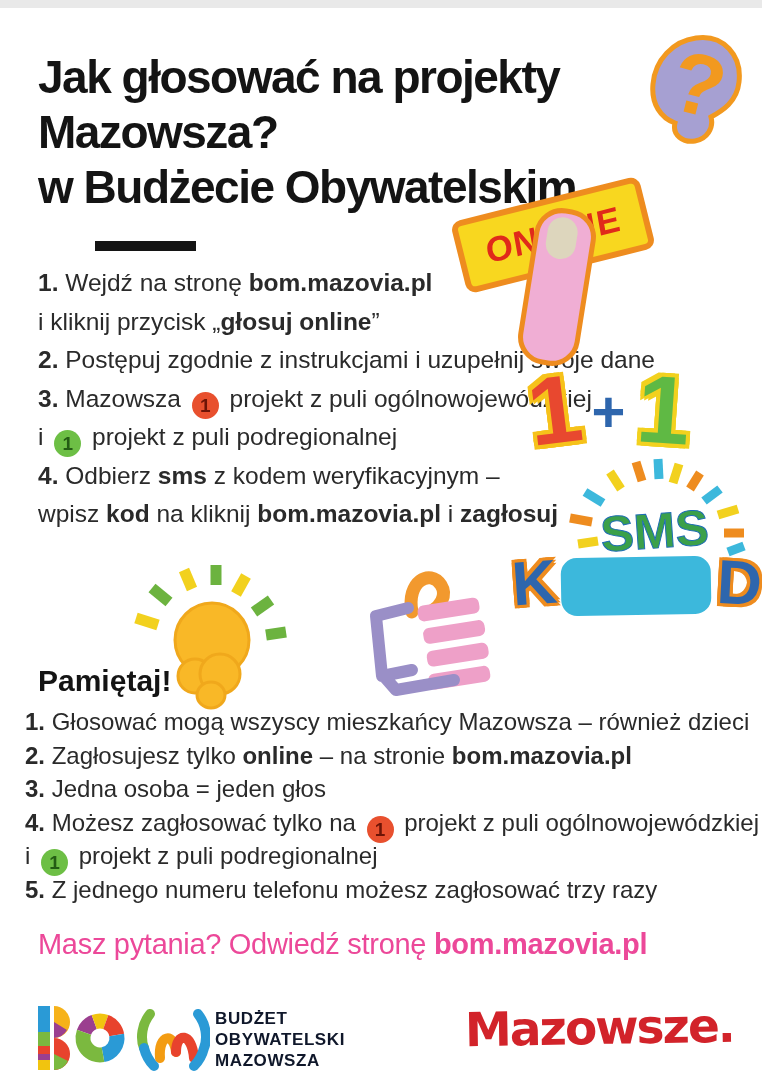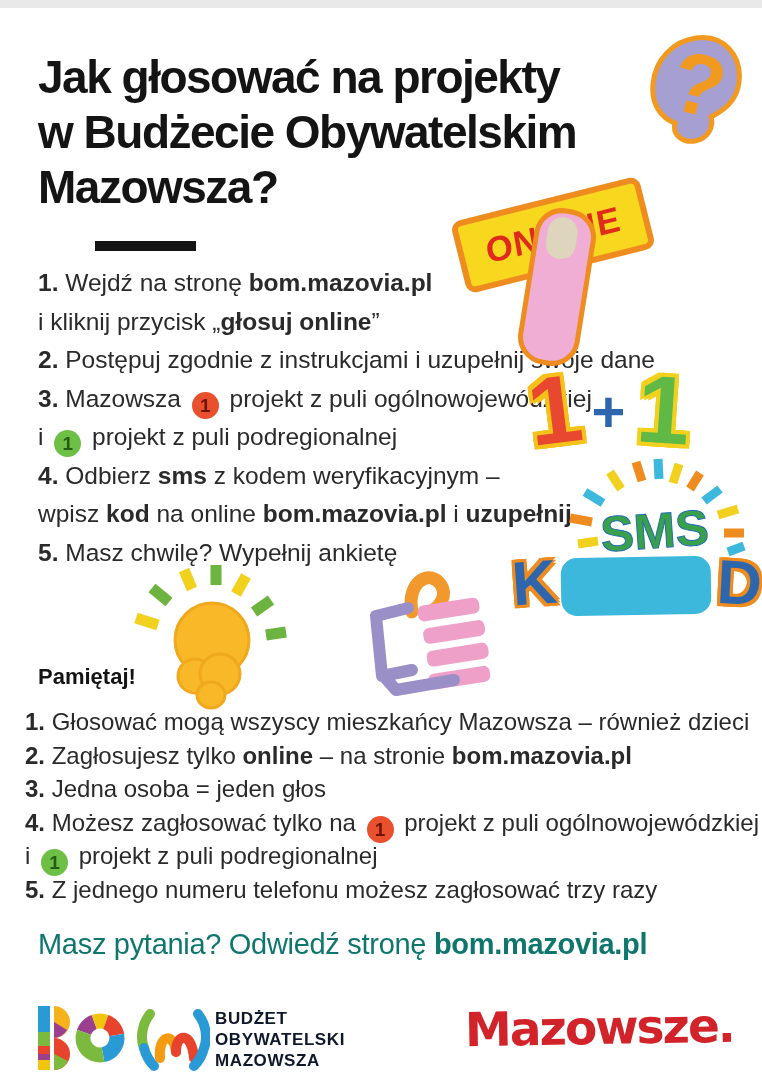--- a/index.html
+++ b/index.html
@@ -100,8 +100,8 @@
 
   <div class="title">
     <div>Jak głosować na projekty</div>
+    <div>Mazowsza?</div>
     <div>w Budżecie Obywatelskim</div>
-    <div>Mazowsza?</div>
   </div>
   <div class="title-rule"></div>
 

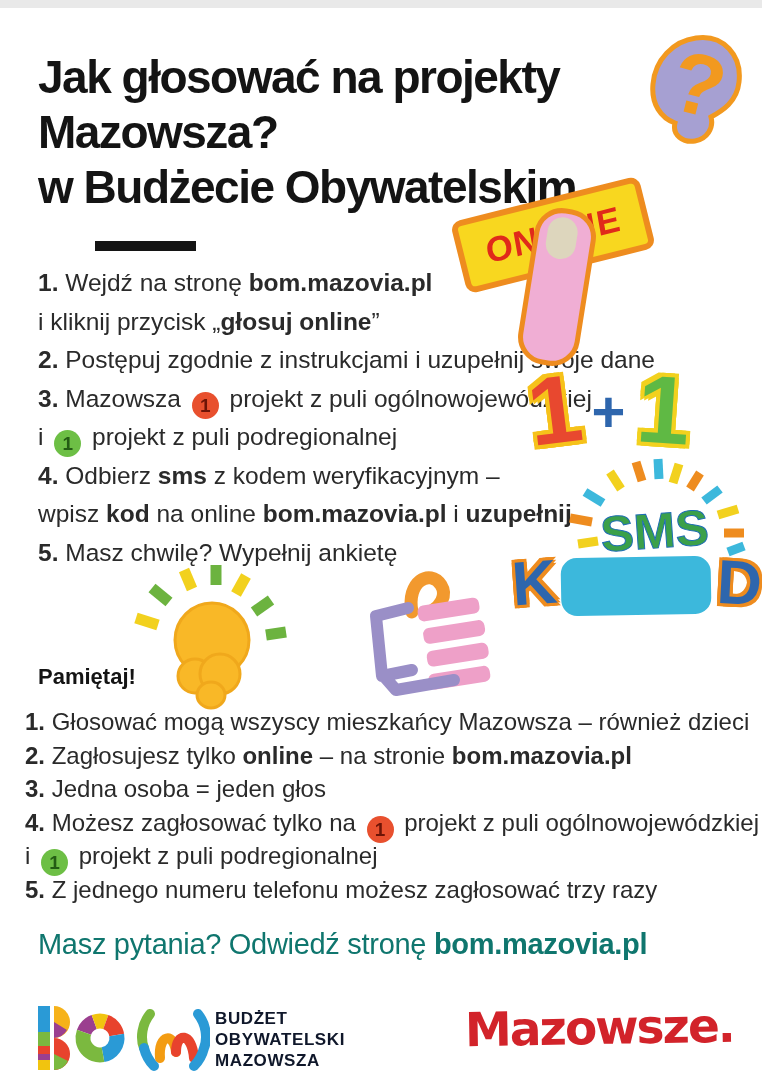--- a/index.html
+++ b/index.html
@@ -119,7 +119,7 @@
     <div class="line"><span class="bold">3.</span><span> Mazowsza </span><span class="num-badge badge-red">1</span><span> projekt z puli ogólnowojewódzkiej</span></div>
     <div class="line"><span>i </span><span class="num-badge badge-green">1</span><span> projekt z puli podregionalnej</span></div>
     <div class="line"><span class="bold">4.</span><span> Odbierz </span><span class="bold">sms</span><span> z kodem weryfikacyjnym –</span></div>
-    <div class="line"><span>wpisz </span><span class="bold">kod</span><span> na online </span><span class="bold">bom.mazovia.pl</span><span> i </span><span class="bold">uzupełnij</span></div>
+    <div class="line"><span>wpisz </span><span class="bold">kod</span><span> na kliknij </span><span class="bold">bom.mazovia.pl</span><span> i </span><span class="bold">uzupełnij</span></div>
     <div class="line"><span class="bold">5.</span><span> Masz chwilę? Wypełnij ankietę</span></div>
   </div>
 

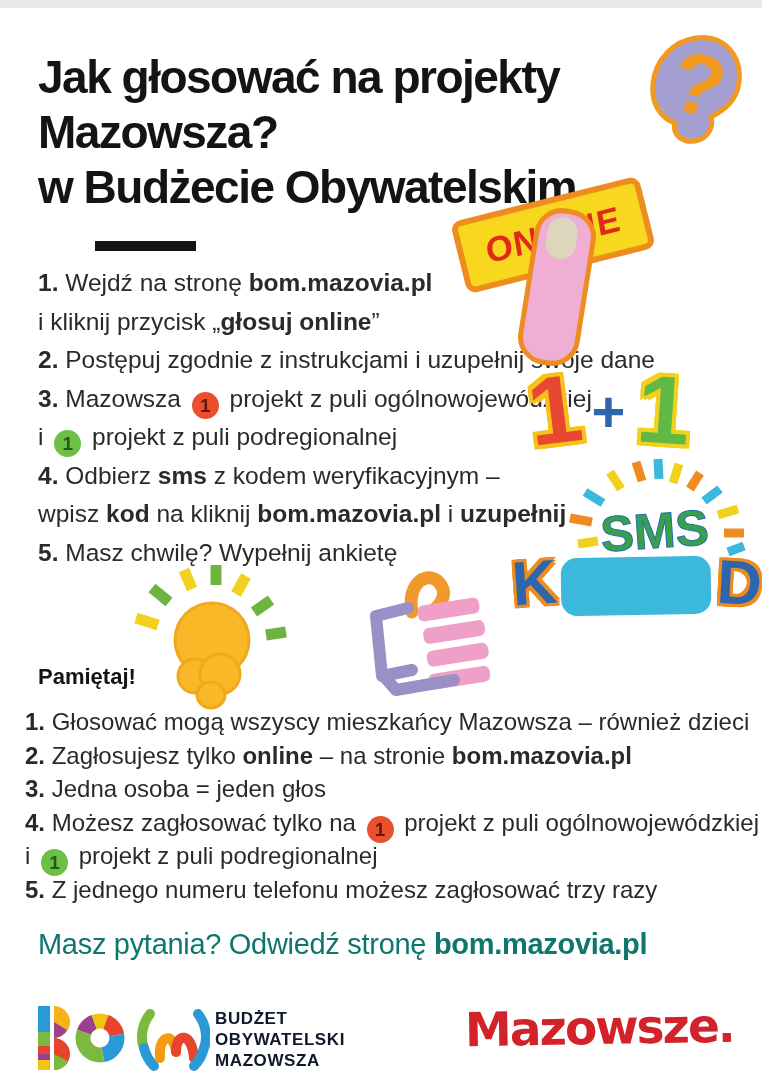--- a/index.html
+++ b/index.html
@@ -119,7 +119,7 @@
     <div class="line"><span class="bold">3.</span><span> Mazowsza </span><span class="num-badge badge-red">1</span><span> projekt z puli ogólnowojewódzkiej</span></div>
     <div class="line"><span>i </span><span class="num-badge badge-green">1</span><span> projekt z puli podregionalnej</span></div>
     <div class="line"><span class="bold">4.</span><span> Odbierz </span><span class="bold">sms</span><span> z kodem weryfikacyjnym –</span></div>
-    <div class="line"><span>wpisz </span><span class="bold">kod</span><span> na kliknij </span><span class="bold">bom.mazovia.pl</span><span> i </span><span class="bold">uzupełnij</span></div>
+    <div class="line"><span>wpisz </span><span class="bold">kod</span><span> na kliknij </span><span class="bold">bom.mazovia.pl</span><span> i </span><span class="bold">zagłosuj</span></div>
     <div class="line"><span class="bold">5.</span><span> Masz chwilę? Wypełnij ankietę</span></div>
   </div>
 

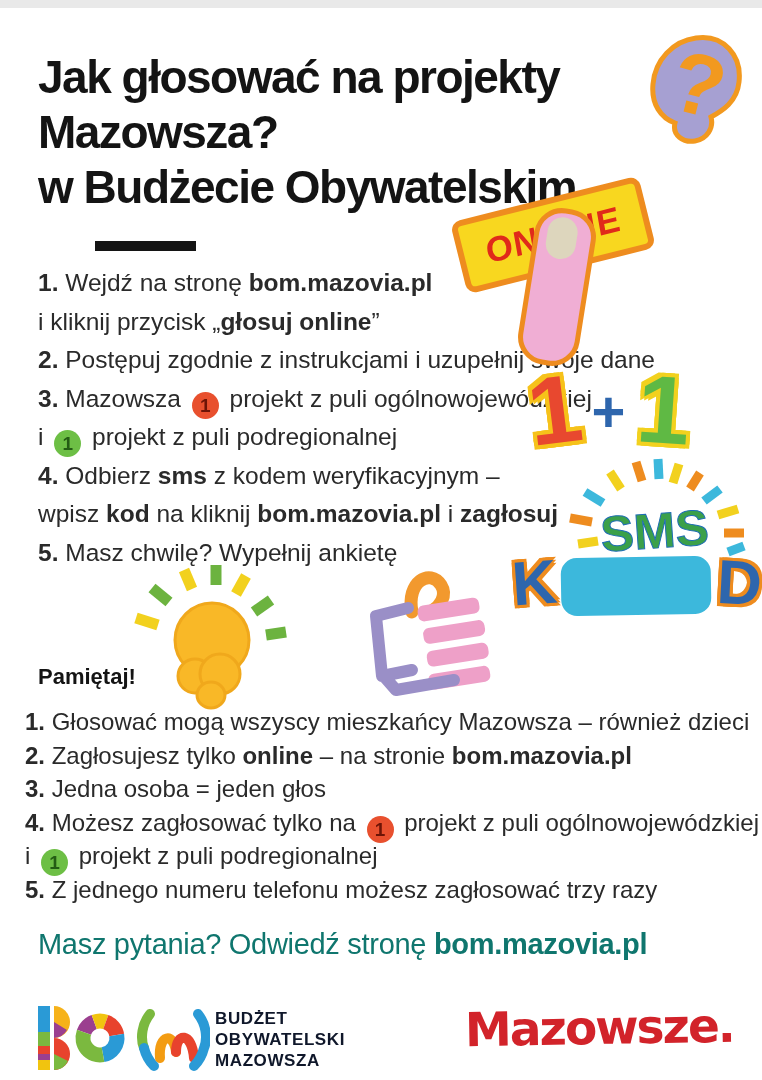--- a/index.html
+++ b/index.html
@@ -120,7 +120,6 @@
     <div class="line"><span>i </span><span class="num-badge badge-green">1</span><span> projekt z puli podregionalnej</span></div>
     <div class="line"><span class="bold">4.</span><span> Odbierz </span><span class="bold">sms</span><span> z kodem weryfikacyjnym –</span></div>
     <div class="line"><span>wpisz </span><span class="bold">kod</span><span> na kliknij </span><span class="bold">bom.mazovia.pl</span><span> i </span><span class="bold">zagłosuj</span></div>
-    <div class="line"><span class="bold">5.</span><span> Masz chwilę? Wypełnij ankietę</span></div>
   </div>
 
   <div class="deco online-wrap">

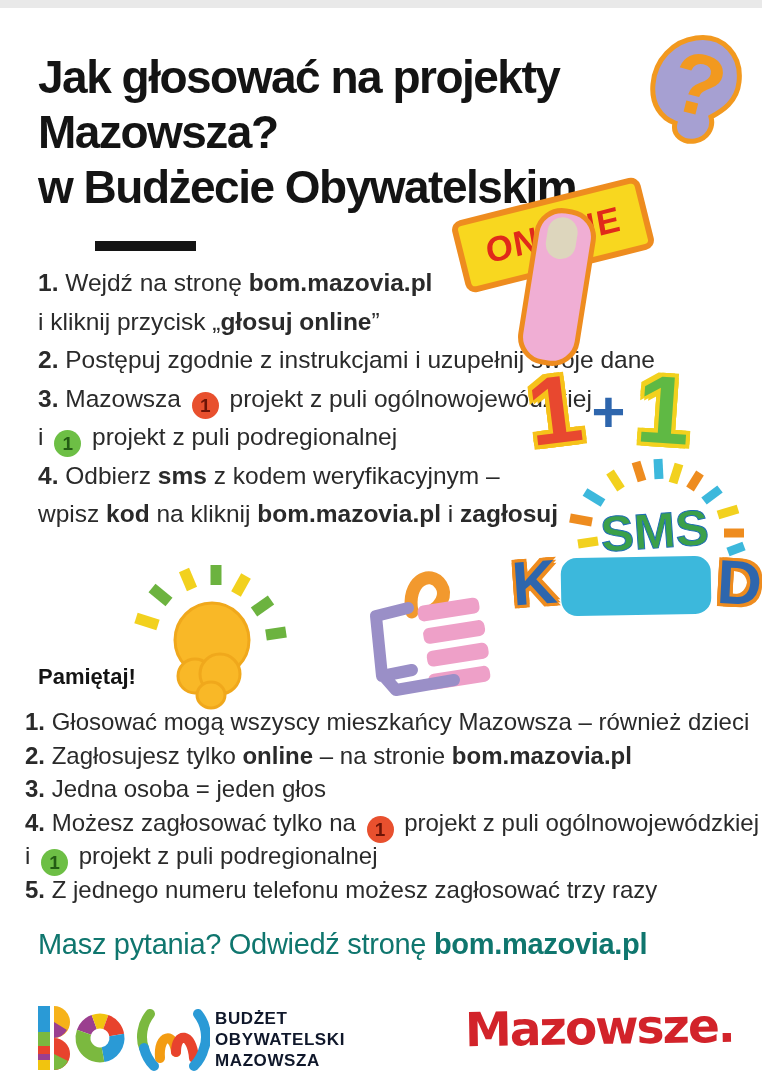--- a/index.html
+++ b/index.html
@@ -19,7 +19,7 @@
   
   .steps{position:absolute;left:38px;top:256px;width:575px;font-size:24.5px;color:#2a2a2a;}
   .steps .line{height:38.5px;line-height:38.5px;white-space:nowrap;}
-  .reminder-heading{position:absolute;left:38px;top:656px;font-size:22px;font-weight:bold;color:#141414;}
+  .reminder-heading{position:absolute;left:38px;top:656px;font-size:30px;font-weight:bold;color:#141414;}
   .reminder{position:absolute;left:25px;top:697px;width:710px;font-size:24px;color:#2a2a2a;}
   .reminder .line{height:33.5px;line-height:33.5px;white-space:nowrap;}
   .num-badge{

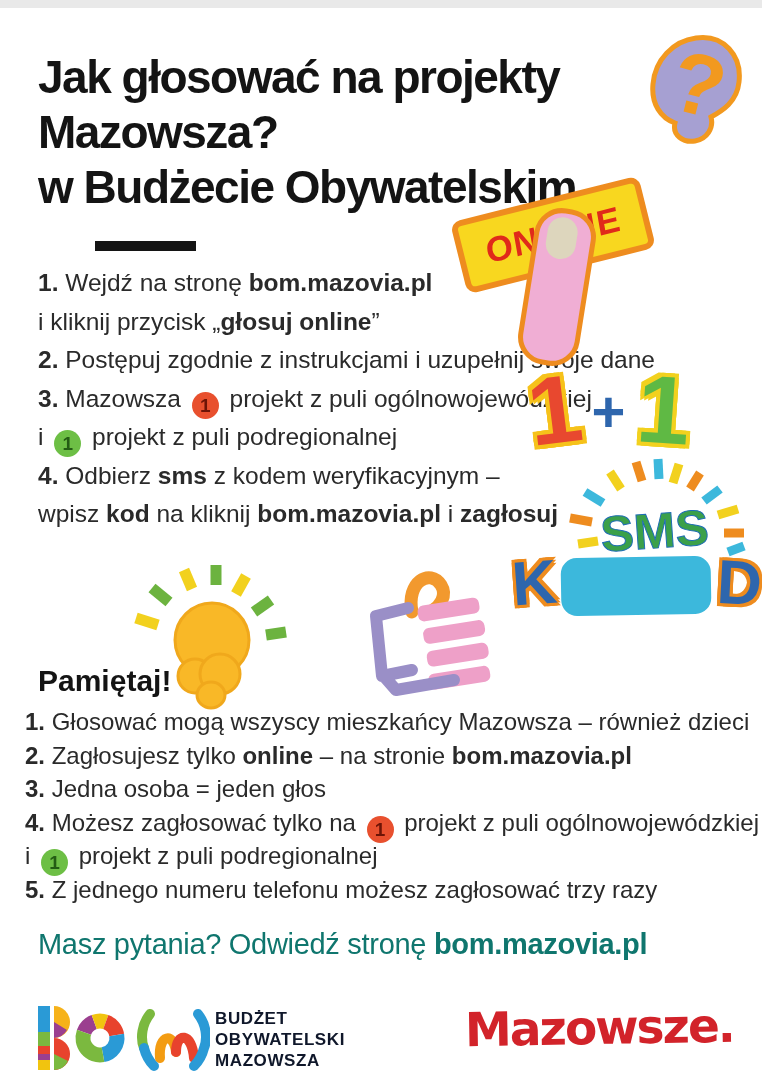--- a/index.html
+++ b/index.html
@@ -30,7 +30,7 @@
   .badge-red{background:#e8502e;color:#6d1406;}
   .badge-green{background:#6dbf45;color:#245c14;}
   
-  .footer-question{position:absolute;left:38px;top:920px;font-size:29px;color:#0f766e;letter-spacing:-0.3px;}
+  .footer-question{position:absolute;left:38px;top:920px;font-size:29px;color:#ec4899;letter-spacing:-0.3px;}
   
   .deco{position:absolute;}
   .qmark{left:648px;top:26px;width:100px;height:120px;}

